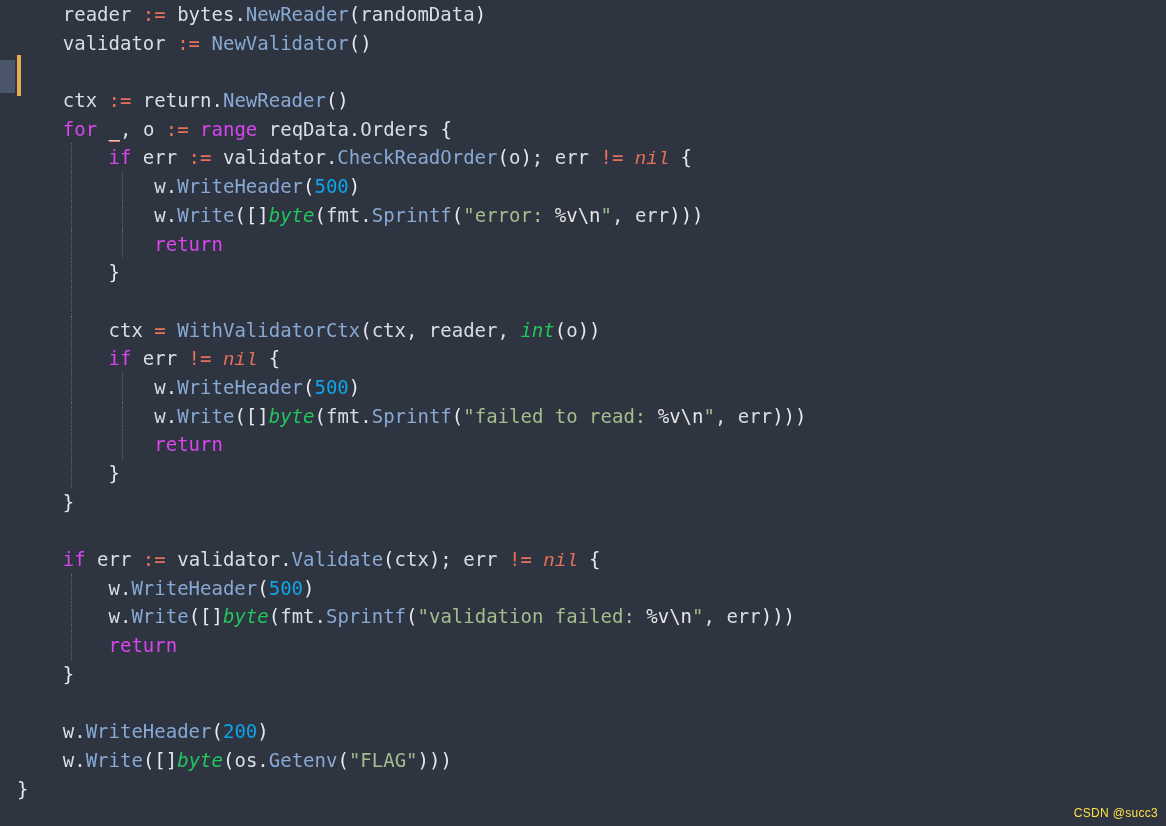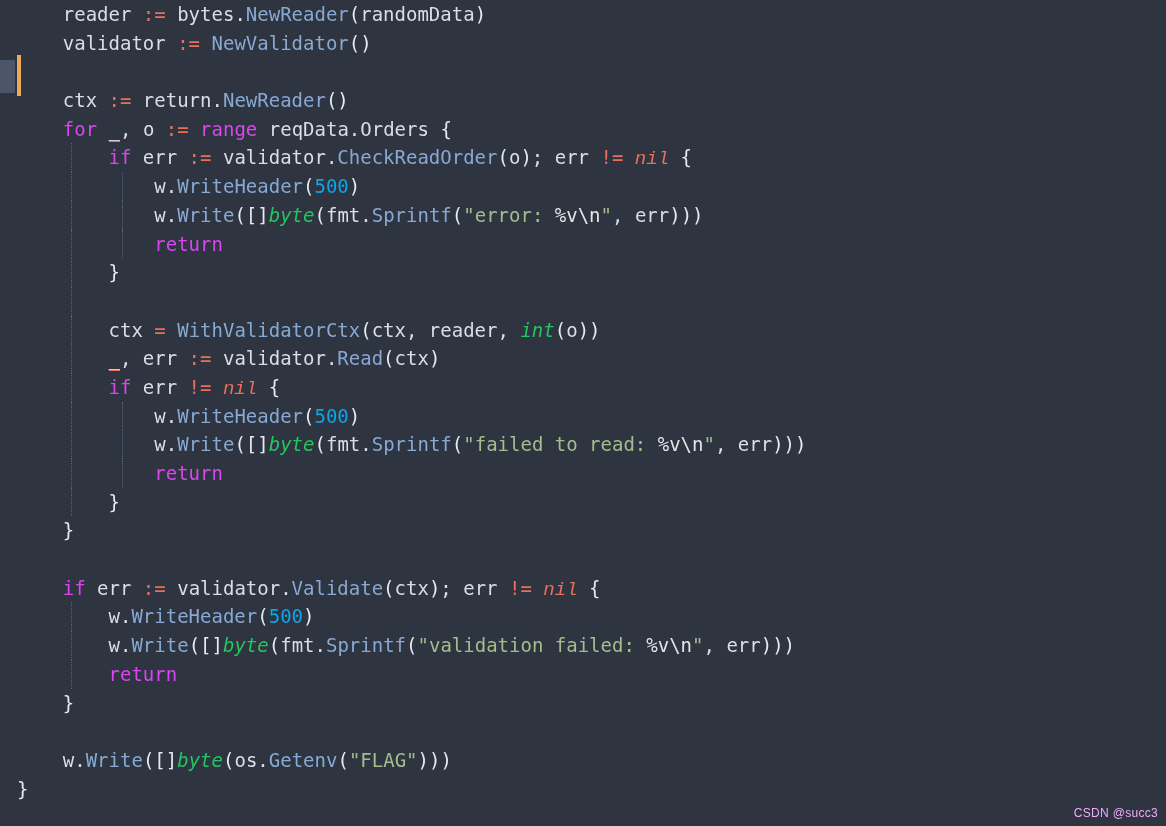--- a/index.html
+++ b/index.html
@@ -122,7 +122,6 @@
       <div class="line"><span class="guide" style="left: 71.48px;"></span><span>        </span><span class="t-brace">}</span></div>
       <div class="line"><span class="guide" style="left: 71.48px;"></span><span>        </span></div>
       <div class="line"><span class="guide" style="left: 71.48px;"></span><span>        </span><span class="t-plain">ctx </span><span class="t-op">=</span><span class="t-plain"> </span><span class="t-fn">WithValidatorCtx</span><span class="t-paren">(</span><span class="t-plain">ctx, reader, </span><span class="t-type">int</span><span class="t-paren">(</span><span class="t-plain">o</span><span class="t-paren">))</span></div>
-      <div class="line"><span class="guide" style="left: 71.48px;"></span><span>        </span><span class="t-err">_</span><span class="t-plain">, err </span><span class="t-op">:=</span><span class="t-plain"> validator</span><span class="t-plain">.</span><span class="t-fn">Read</span><span class="t-paren">(</span><span class="t-plain">ctx</span><span class="t-paren">)</span></div>
       <div class="line"><span class="guide" style="left: 71.48px;"></span><span>        </span><span class="t-kw">if</span><span class="t-plain"> err </span><span class="t-op">!=</span><span class="t-plain"> </span><span class="t-nil">nil</span><span class="t-plain"> </span><span class="t-brace">{</span></div>
       <div class="line"><span class="guide" style="left: 71.48px;"></span><span class="guide" style="left: 121.96px;"></span><span>            </span><span class="t-plain">w</span><span class="t-plain">.</span><span class="t-fn">WriteHeader</span><span class="t-paren">(</span><span class="t-num">500</span><span class="t-paren">)</span></div>
       <div class="line"><span class="guide" style="left: 71.48px;"></span><span class="guide" style="left: 121.96px;"></span><span>            </span><span class="t-plain">w</span><span class="t-plain">.</span><span class="t-fn">Write</span><span class="t-paren">(</span><span class="t-paren">[]</span><span class="t-type">byte</span><span class="t-paren">(</span><span class="t-plain">fmt</span><span class="t-plain">.</span><span class="t-fn">Sprintf</span><span class="t-paren">(</span><span class="t-str">"failed to read: </span><span class="t-esc">%v\n</span><span class="t-str">"</span><span class="t-plain">, err</span><span class="t-paren">)))</span></div>

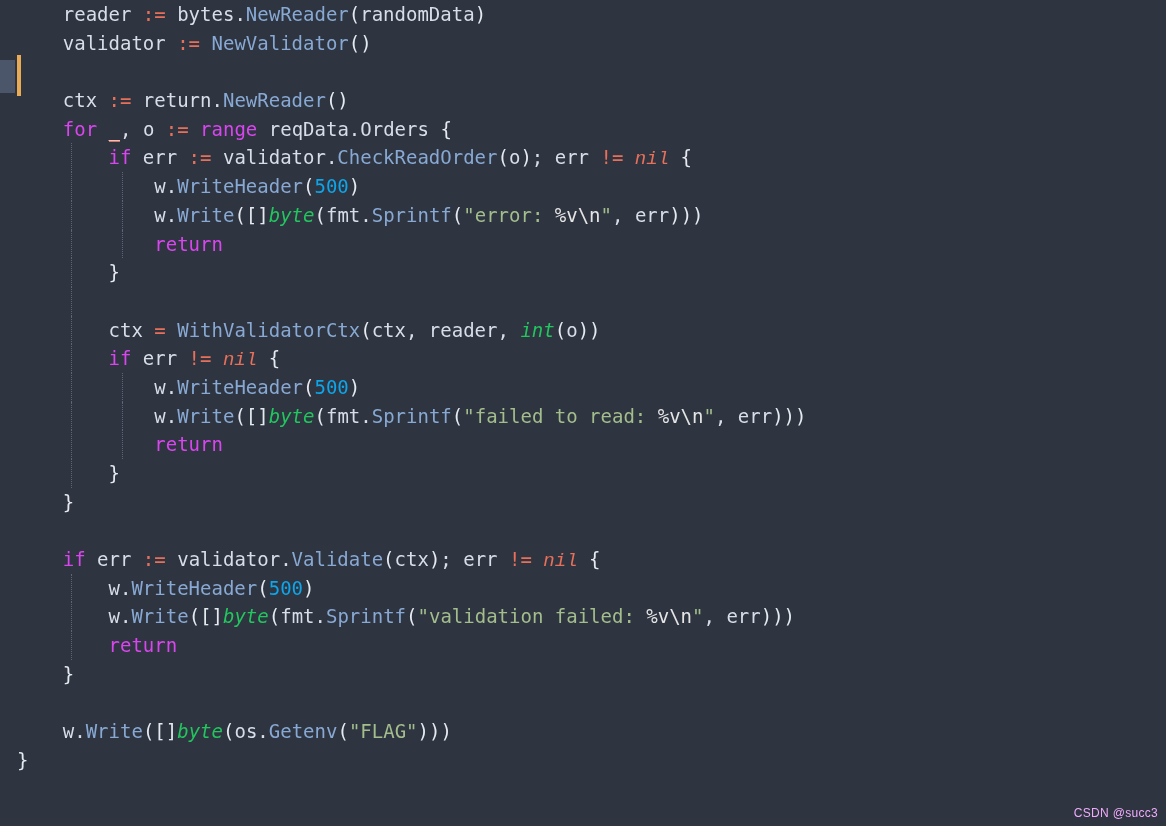--- a/index.html
+++ b/index.html
@@ -135,6 +135,7 @@
       <div class="line"><span class="guide" style="left: 71.48px;"></span><span>        </span><span class="t-kw">return</span></div>
       <div class="line"><span>    </span><span class="t-brace">}</span></div>
       <div class="line"><span>    </span></div>
+      <div class="line"><span>    </span><span class="t-plain">w</span><span class="t-plain">.</span><span class="t-fn">WriteHeader</span><span class="t-paren">(</span><span class="t-num">200</span><span class="t-paren">)</span></div>
       <div class="line"><span>    </span><span class="t-plain">w</span><span class="t-plain">.</span><span class="t-fn">Write</span><span class="t-paren">(</span><span class="t-paren">[]</span><span class="t-type">byte</span><span class="t-paren">(</span><span class="t-plain">os</span><span class="t-plain">.</span><span class="t-fn">Getenv</span><span class="t-paren">(</span><span class="t-str">"FLAG"</span><span class="t-paren">)))</span></div>
       <div class="line"><span></span><span class="t-brace">}</span></div>
     </div>

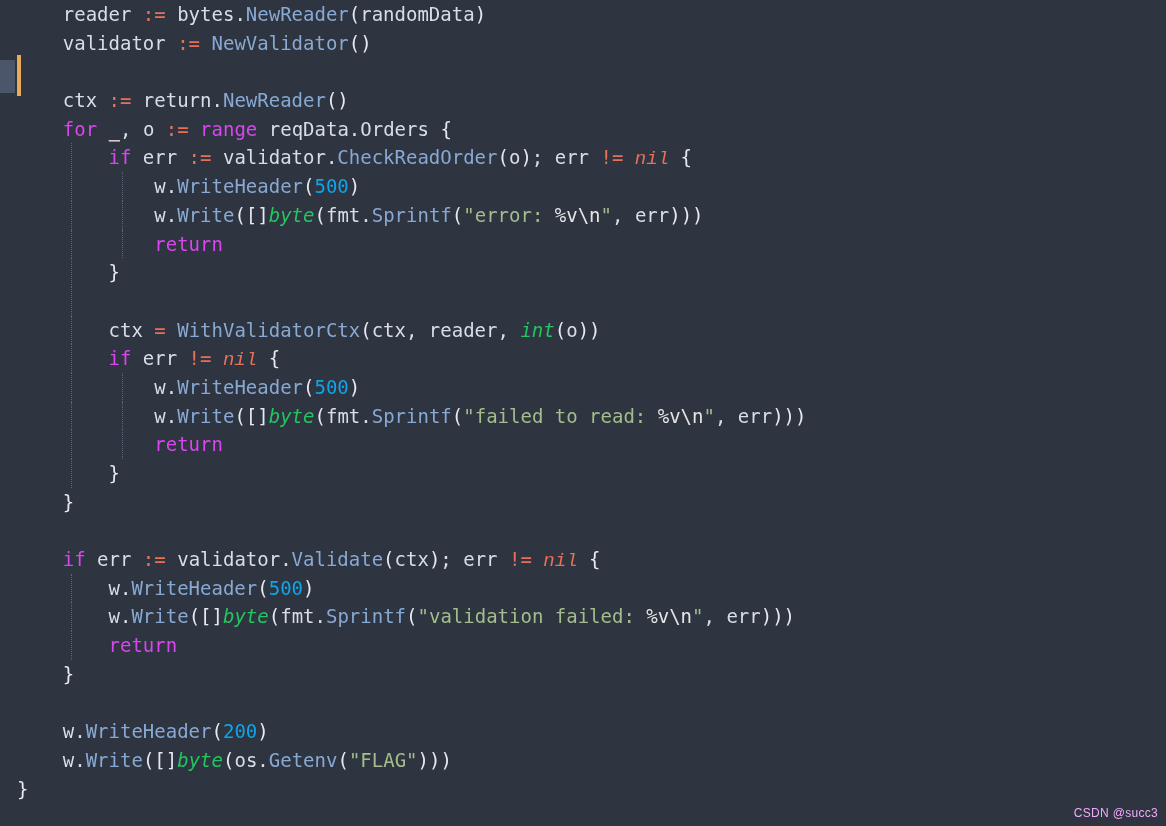--- a/index.html
+++ b/index.html
@@ -96,7 +96,7 @@
     bottom: 6px;
     font-family: "Liberation Sans", sans-serif;
     font-size: 12px;
-    color: #f0abfc;
+    color: #fde047;
     letter-spacing: 0.3px;
     margin-left: 20px;
   }

